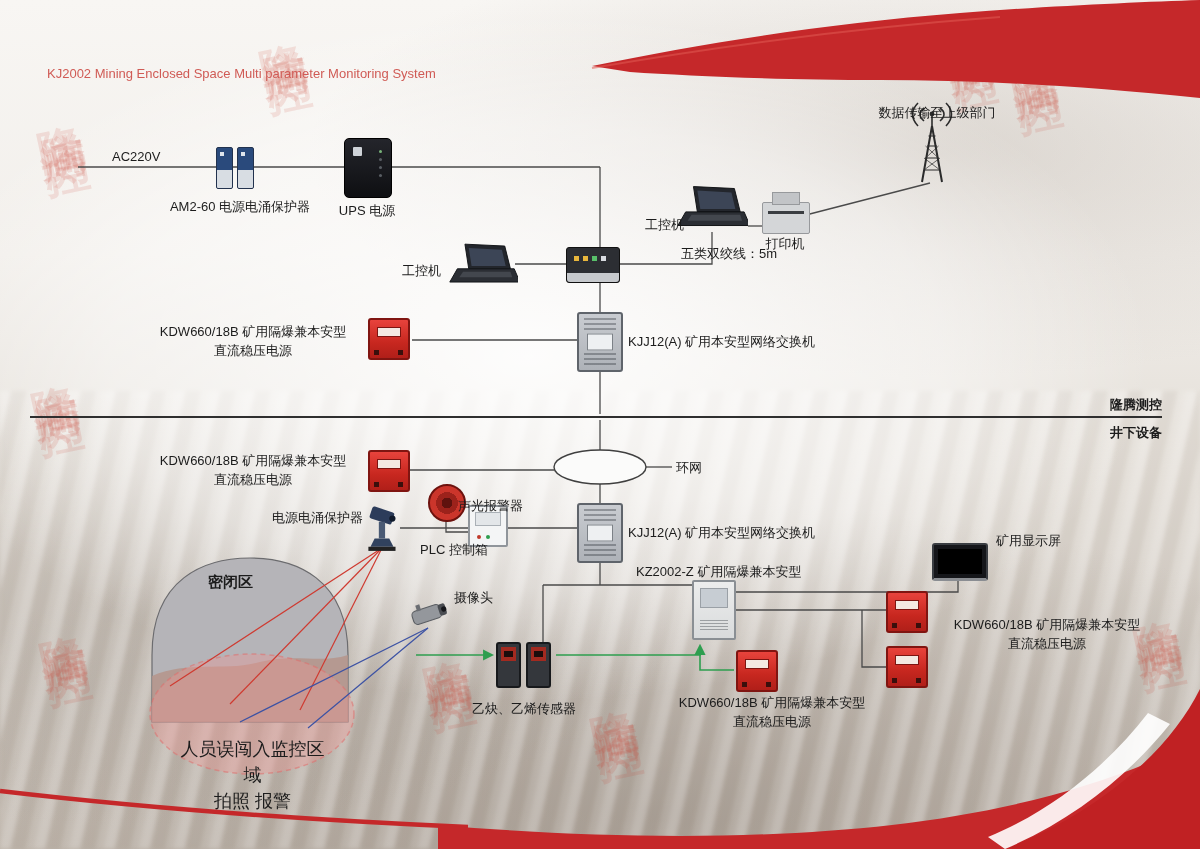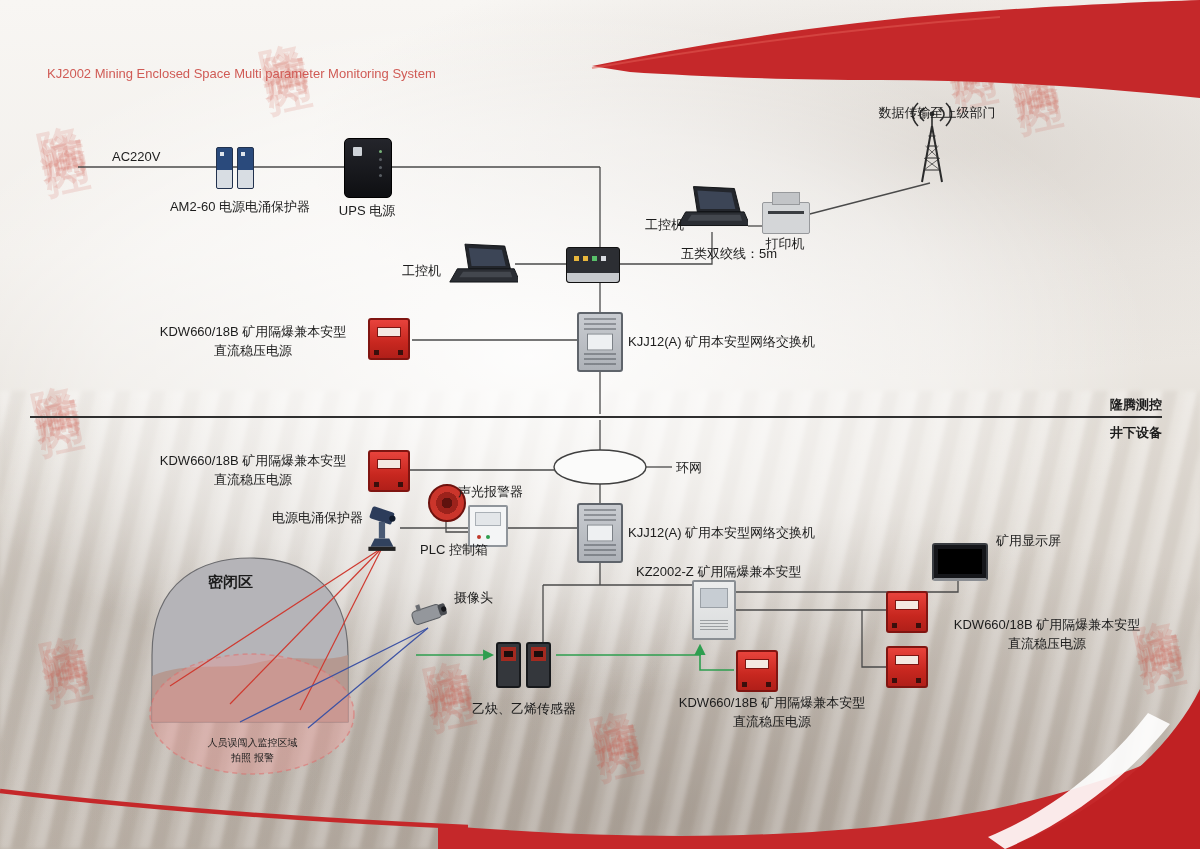--- a/index.html
+++ b/index.html
@@ -271,7 +271,7 @@
     <div>KDW660/18B 矿用隔爆兼本安型</div>
     <div>直流稳压电源</div>
   </div>
-  <div class="label" style="left:458px;top:483px">声光报警器</div>
+  <div class="label" style="left:458px;top:497px">声光报警器</div>
   <div class="label" style="left:676px;top:459px">环网</div>
   <div class="label" style="left:272px;top:509px">电源电涌保护器</div>
   <div class="label" style="left:420px;top:541px">PLC 控制箱</div>

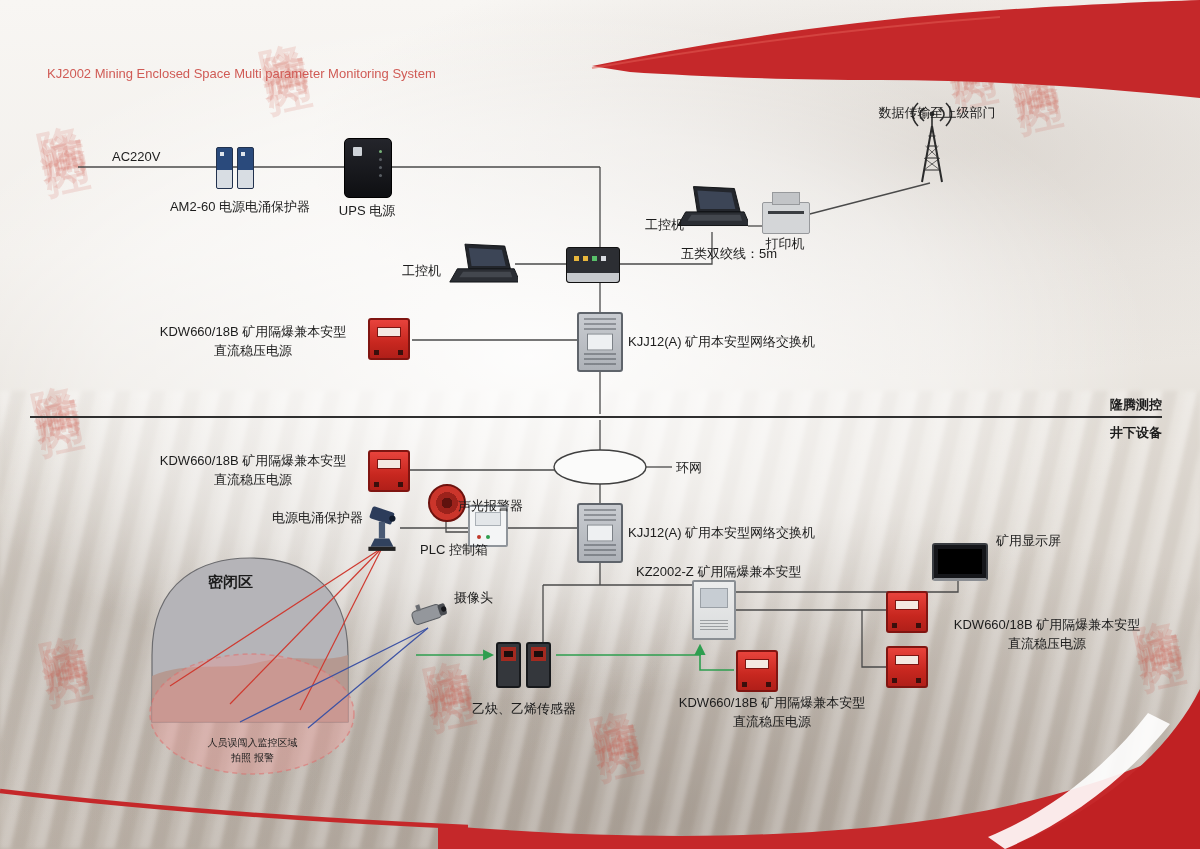--- a/index.html
+++ b/index.html
@@ -27,7 +27,7 @@
   .dev{position:absolute;z-index:4;}
   .label{position:absolute;z-index:5;font-size:13px;color:#1c1c1c;white-space:nowrap;line-height:1.45;}
   .label.center{text-align:center;white-space:normal;}
-  .label.small{font-size:10px;}
+  .label.small{font-size:18px;}
   .label.bold{font-weight:bold;}
   .decor{position:absolute;z-index:8;pointer-events:none;}
 

